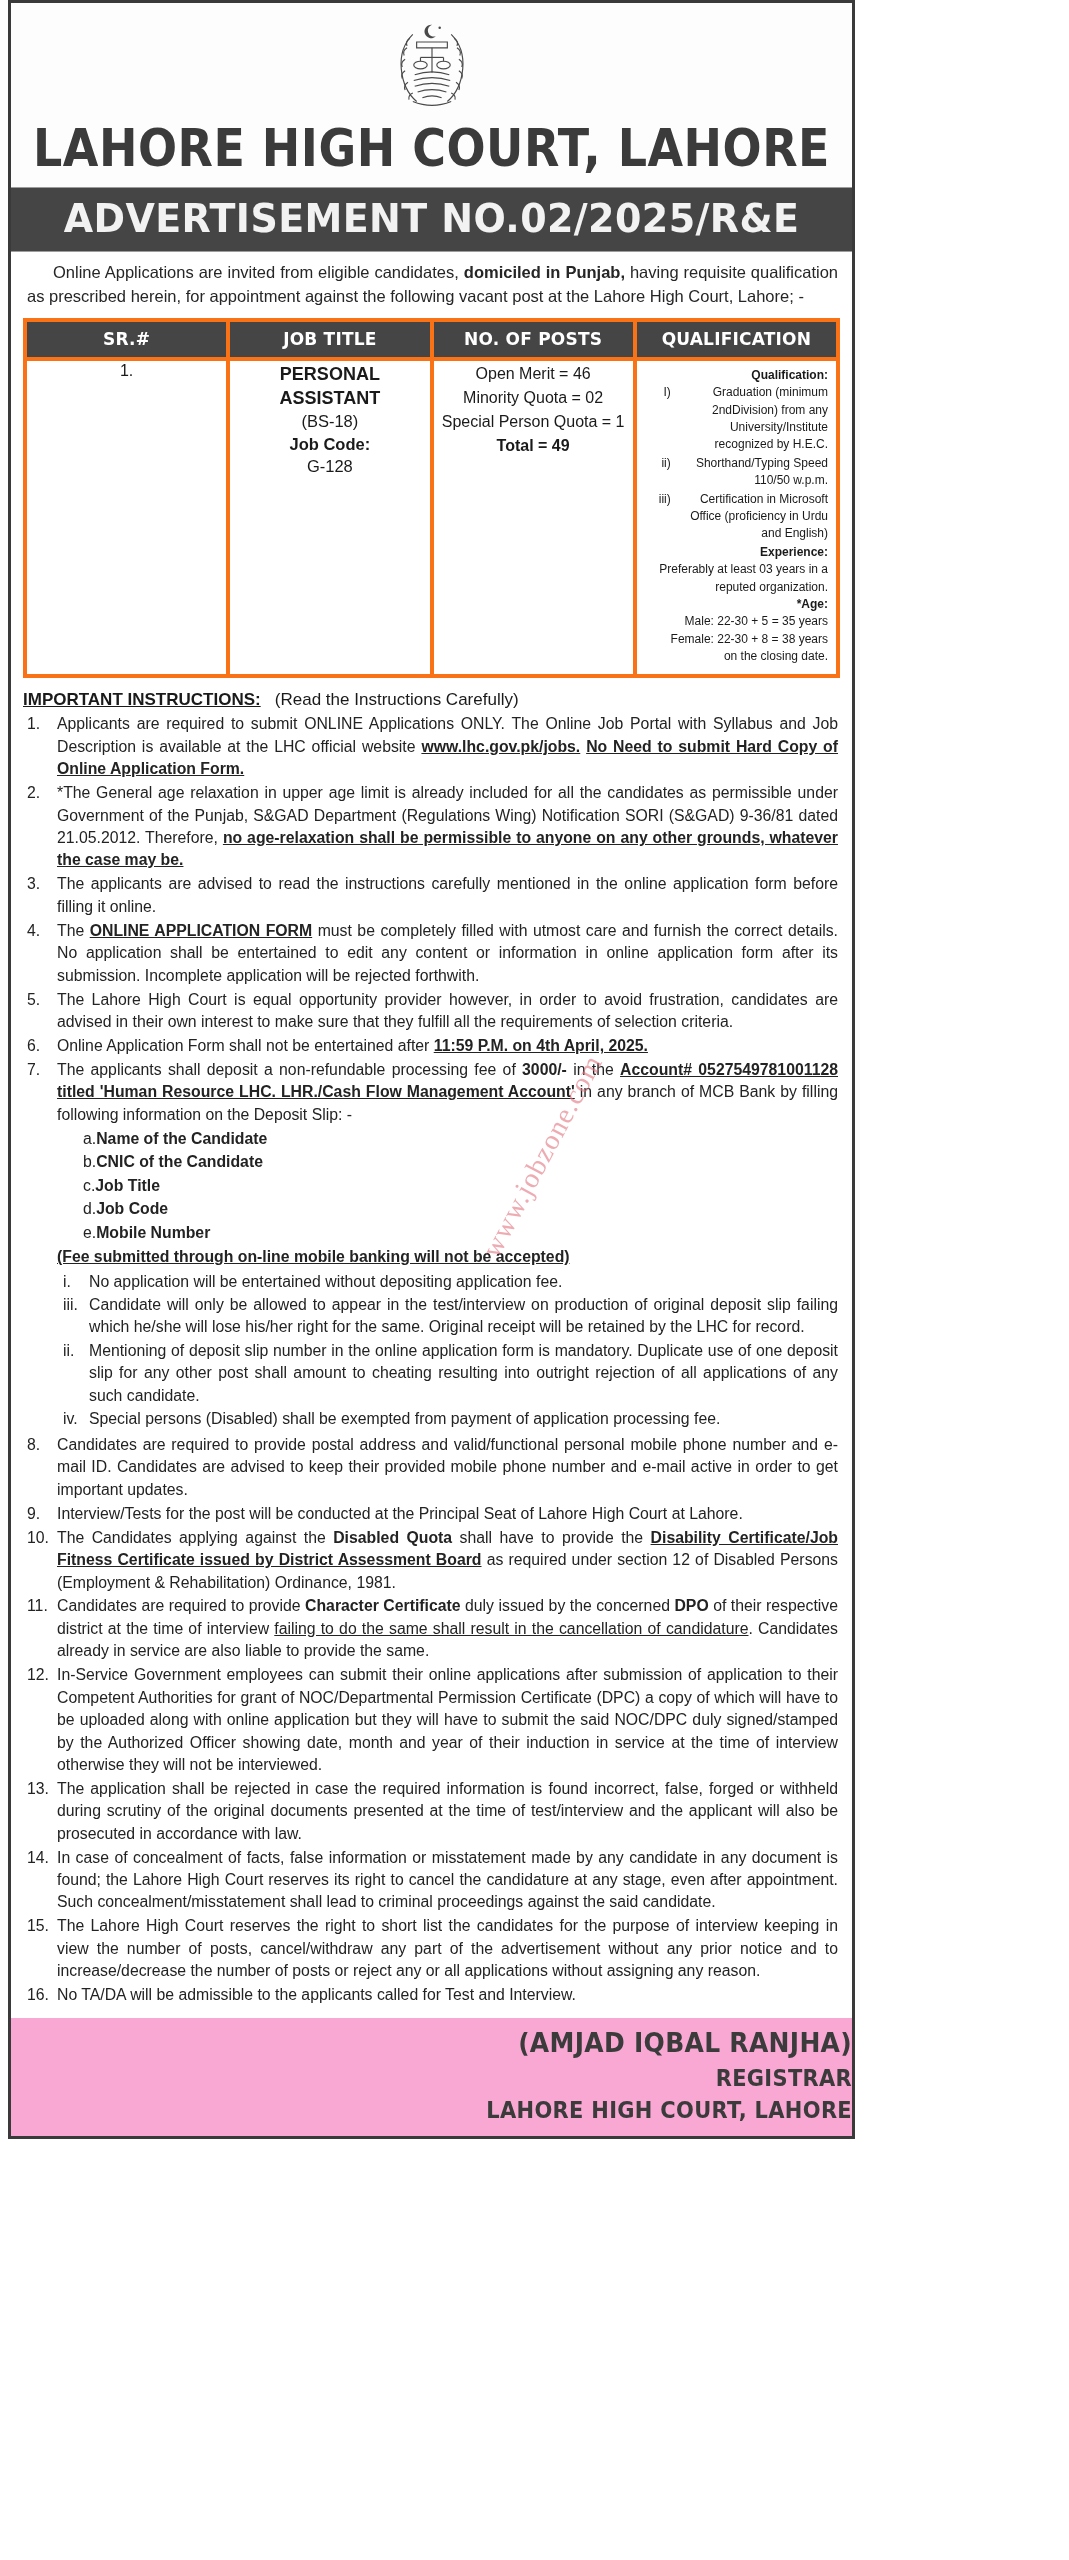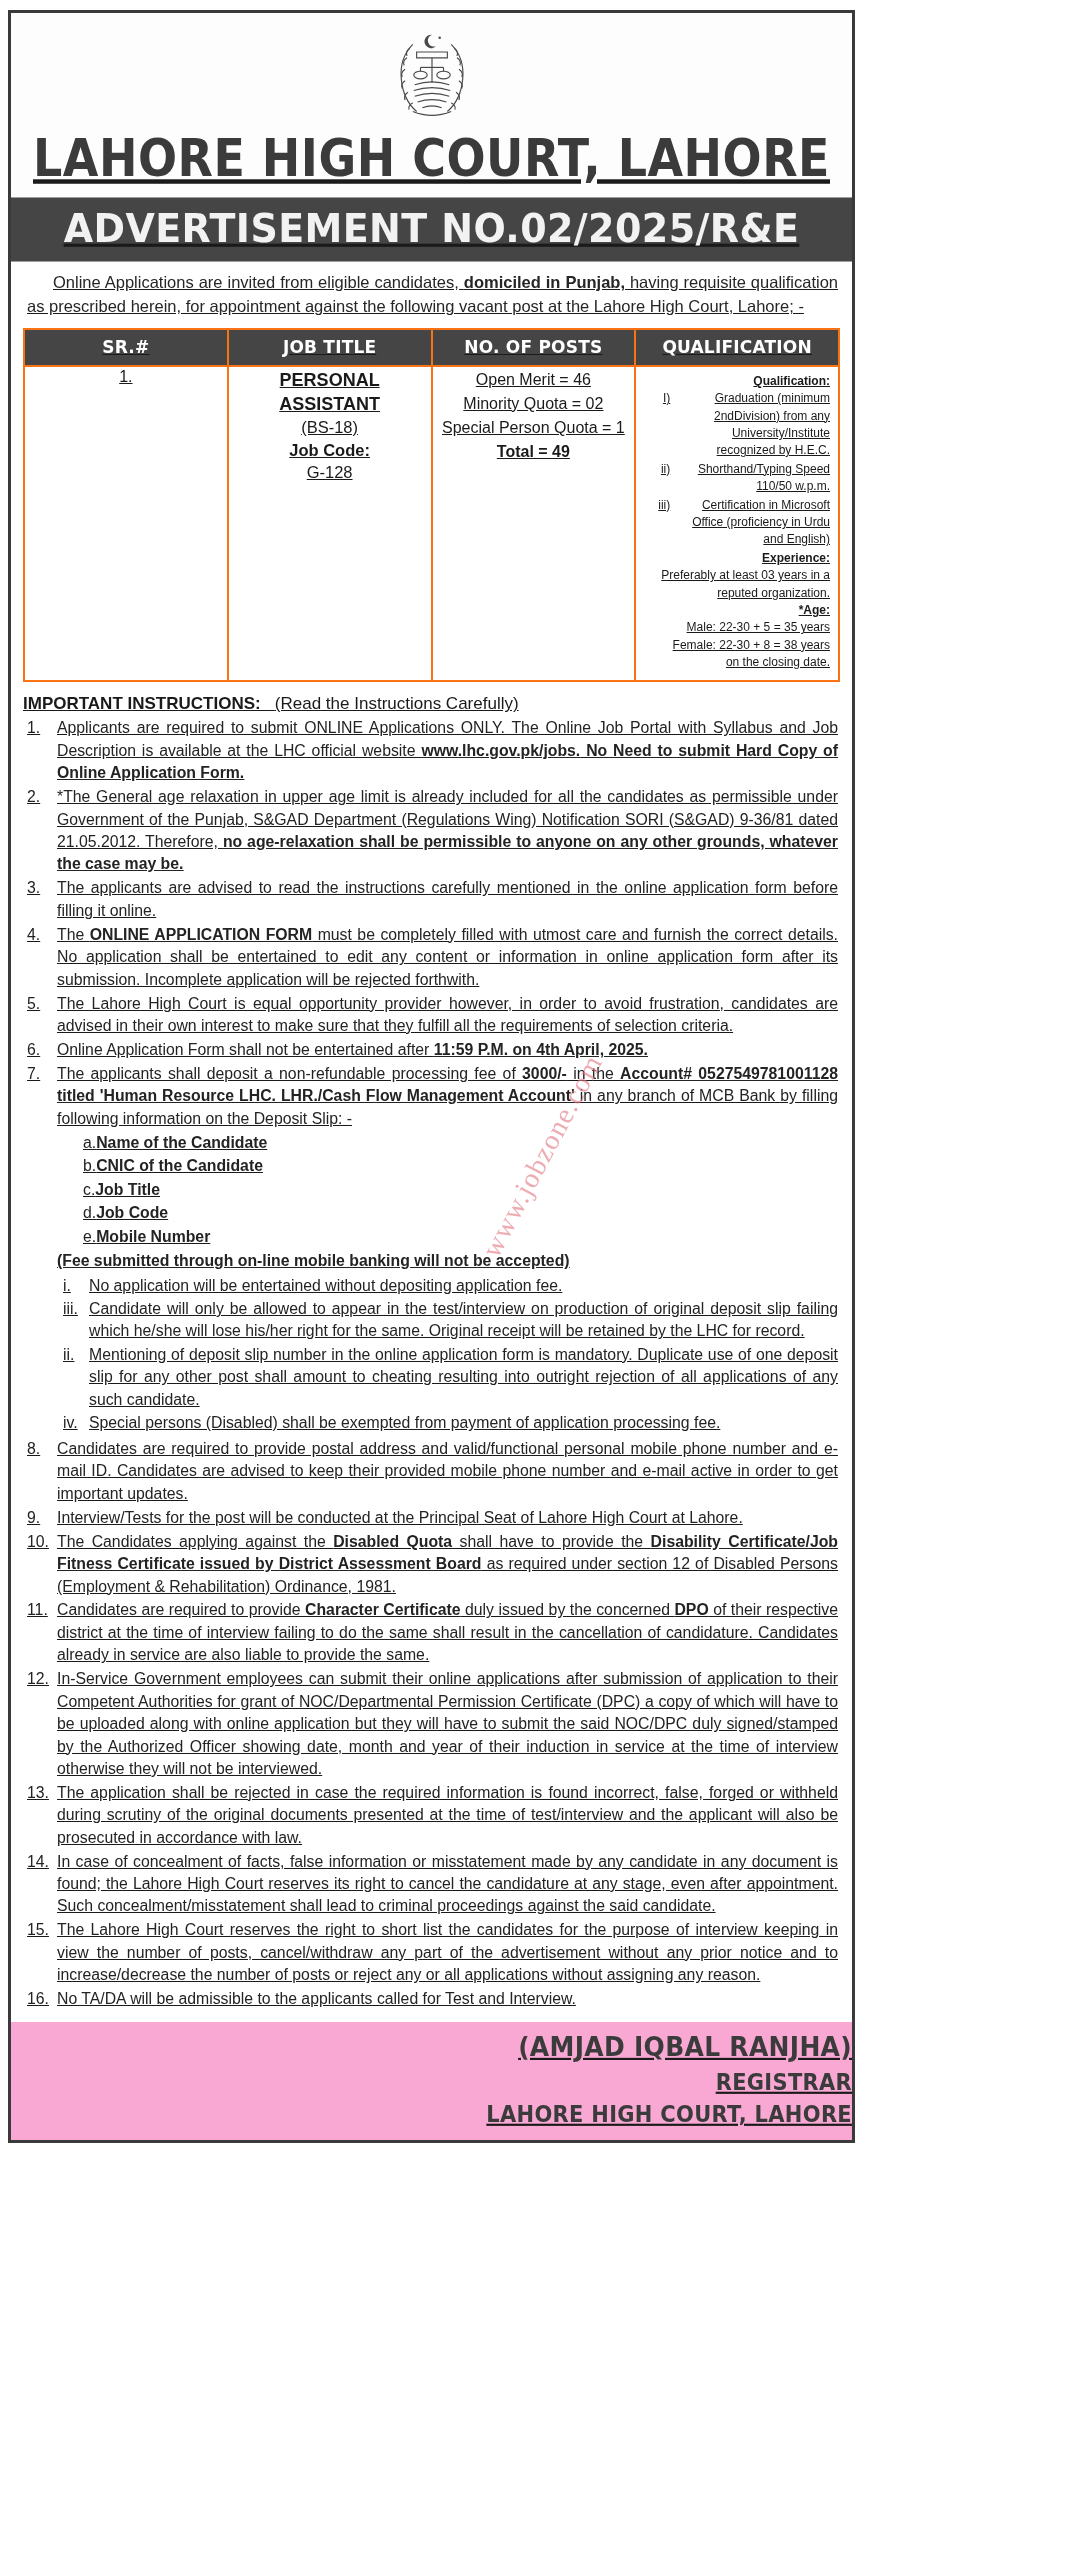--- a/index.html
+++ b/index.html
@@ -15,9 +15,8 @@
     width: 863px;
     min-height: 2560px;
     background: #ffffff;
-    padding: 10px 8px 4px 8px;
+    padding: 0 8px 4px 8px;
     position: relative;
-    text-decoration: underline;
   }
   .frame {
     border: 3px solid #3a3a3a;

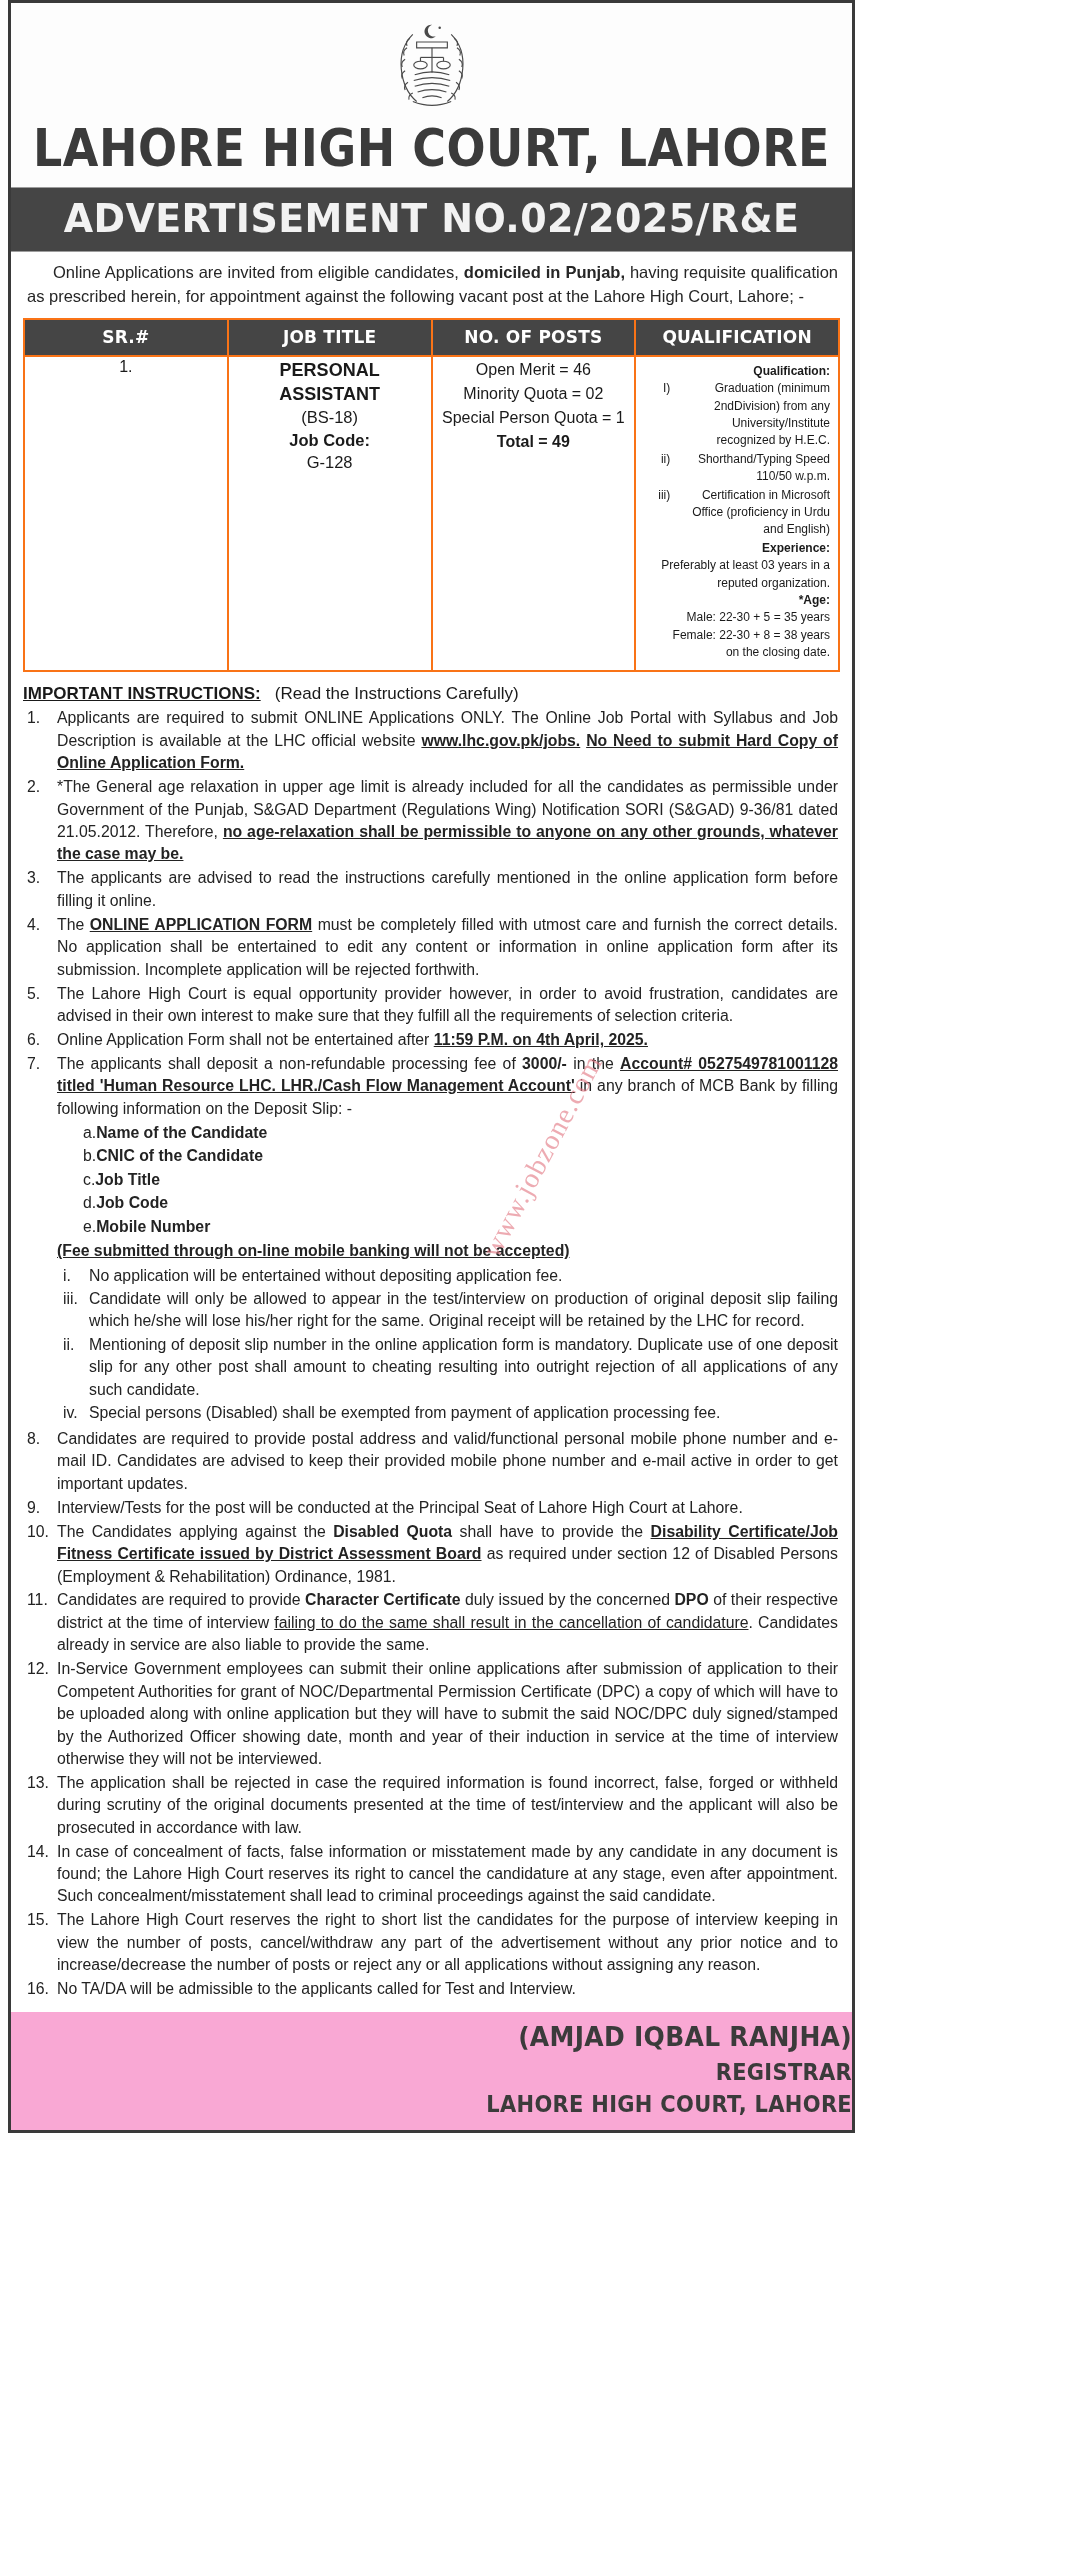--- a/index.html
+++ b/index.html
@@ -74,7 +74,7 @@
     table-layout: fixed;
   }
   table.jobs th, table.jobs td {
-    border: 2px solid #f97316;
+    border: 4px solid #f97316;
     vertical-align: top;
   }
   table.jobs thead th {

